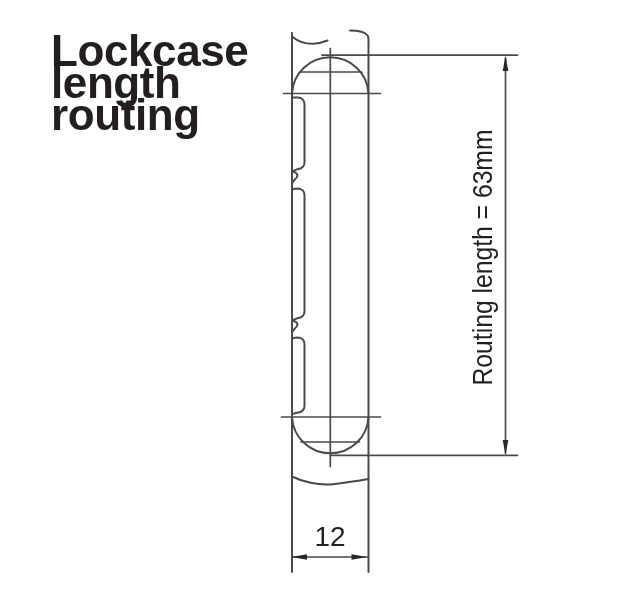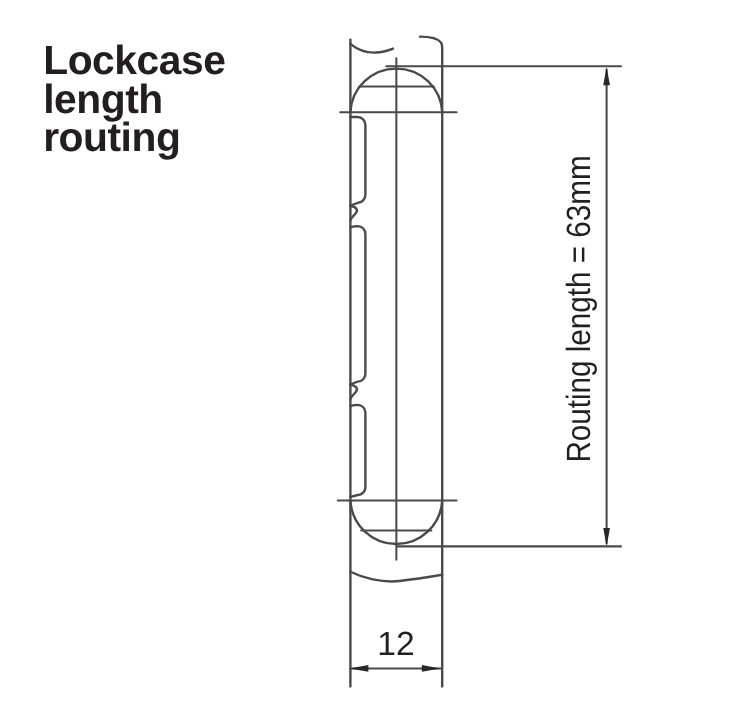--- a/index.html
+++ b/index.html
@@ -17,8 +17,8 @@
     overflow:hidden;
   }
   .title{
-    position:absolute;left:36px;top:35px;
-    font-size:34px;line-height:32px;font-weight:700;
+    position:absolute;left:51px;top:35px;
+    font-size:44px;line-height:32px;font-weight:700;
     letter-spacing:-0.4px;color:var(--text);
   }
   svg.drawing{position:absolute;left:0;top:0;}

